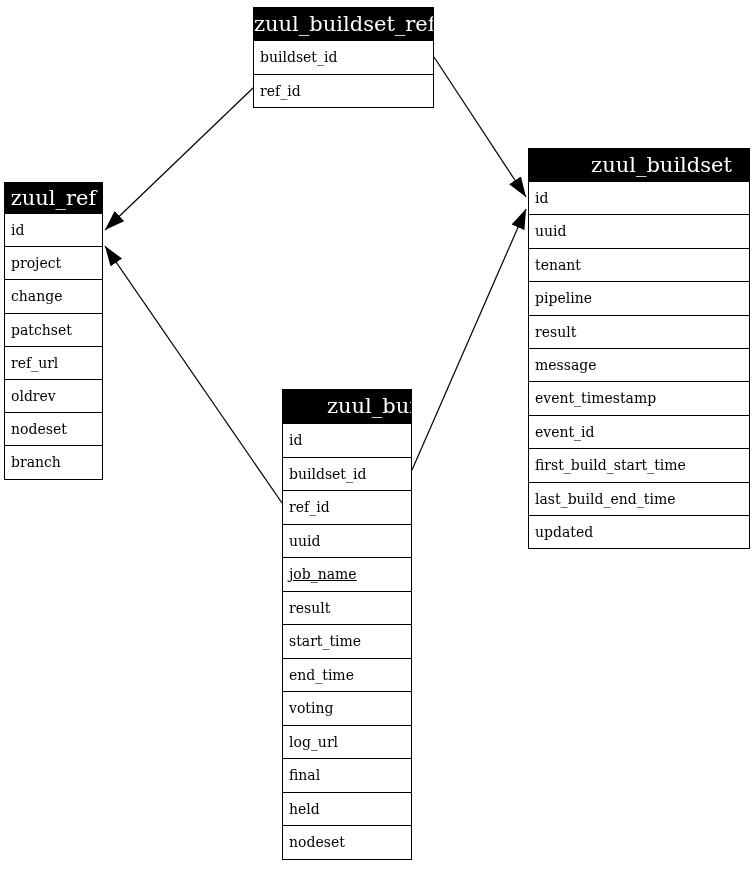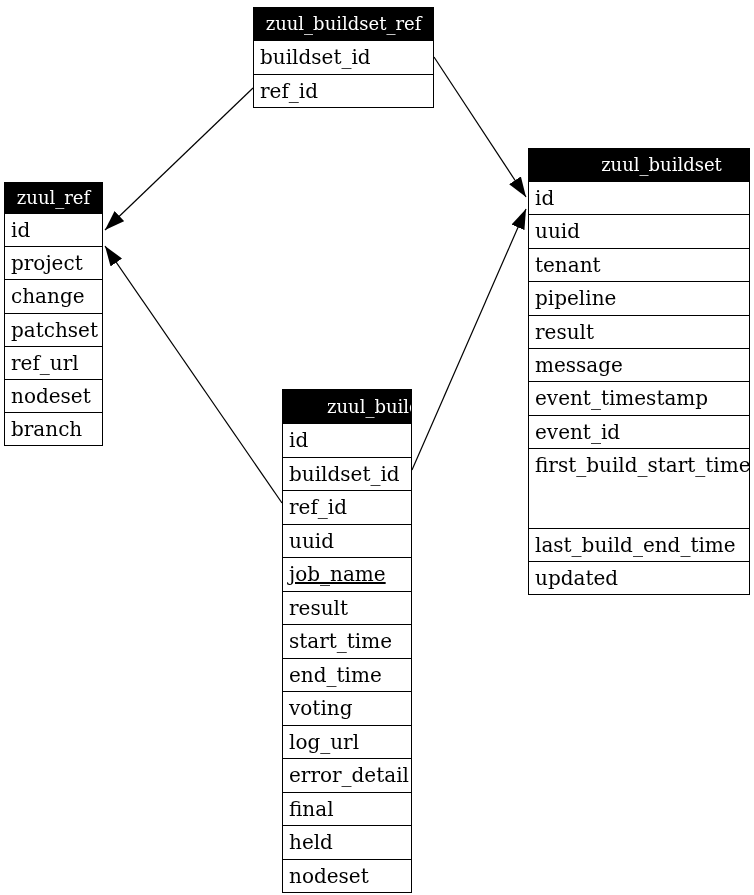--- a/index.html
+++ b/index.html
@@ -35,7 +35,7 @@
     background: #000000;
     color: #ffffff;
     text-align: center;
-    font-size: 18px;
+    font-size: 21px;
     white-space: nowrap;
     overflow: hidden;
   }

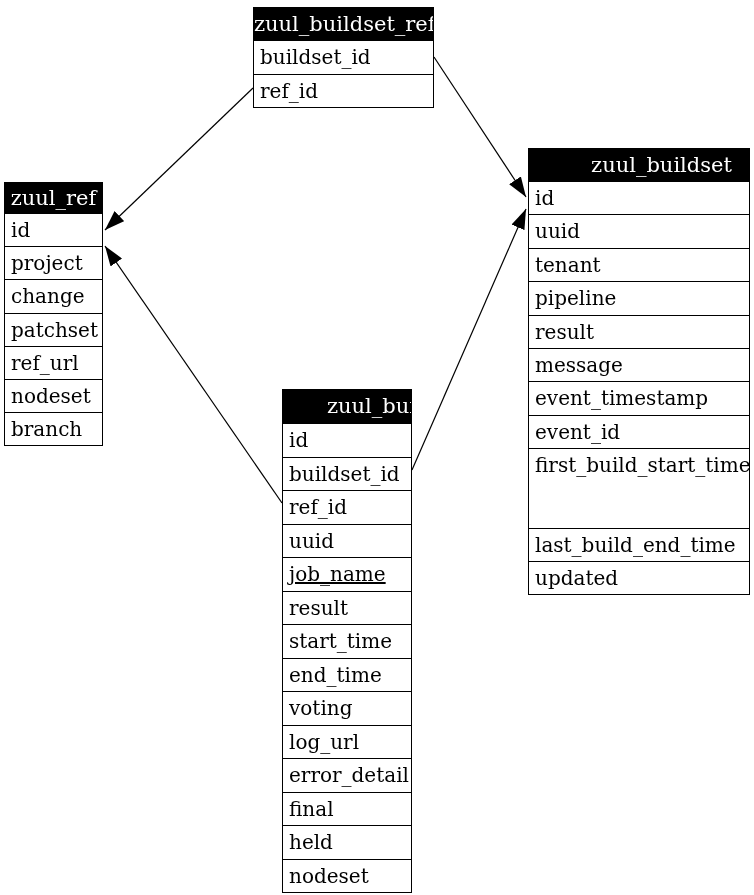--- a/index.html
+++ b/index.html
@@ -43,7 +43,7 @@
     box-sizing: border-box;
     border-top: 1px solid #000000;
     color: #000000;
-    font-size: 20px;
+    font-size: 14px;
     padding-left: 6px;
     white-space: nowrap;
     overflow: hidden;

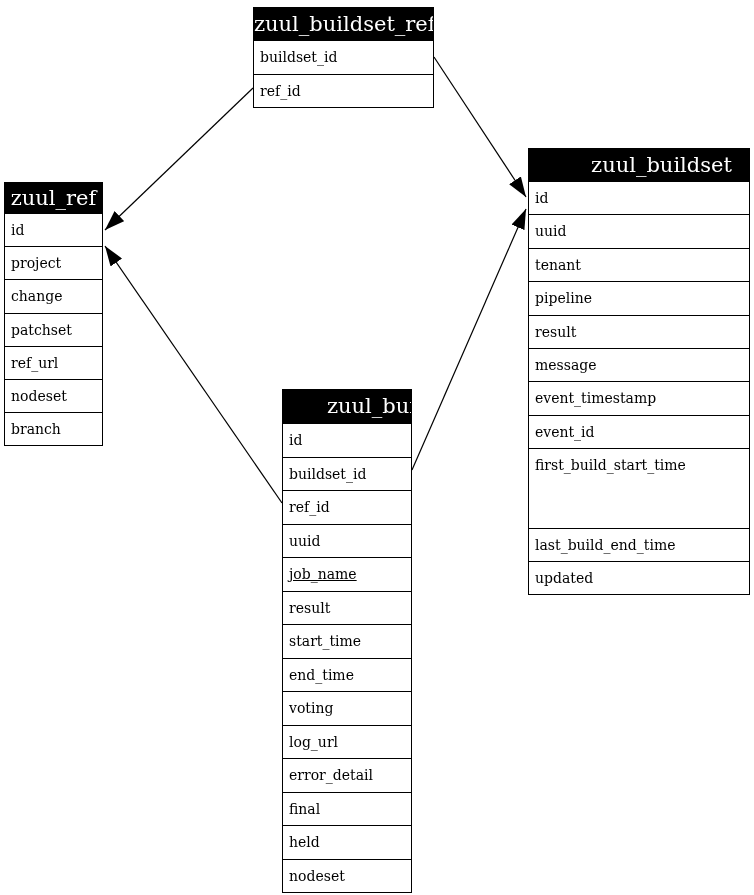--- a/index.html
+++ b/index.html
@@ -84,6 +84,7 @@
         <div class="row" style="height: 33.2px; line-height: 32.2px;">change</div>
         <div class="row" style="height: 33.2px; line-height: 32.2px;">patchset</div>
         <div class="row" style="height: 33.2px; line-height: 32.2px;">ref_url</div>
+        <div class="row" style="height: 33.2px; line-height: 32.2px;">oldrev</div>
         <div class="row" style="height: 33.2px; line-height: 32.2px;">nodeset</div>
         <div class="row" style="height: 33.2px; line-height: 32.2px;">branch</div>
       </div>

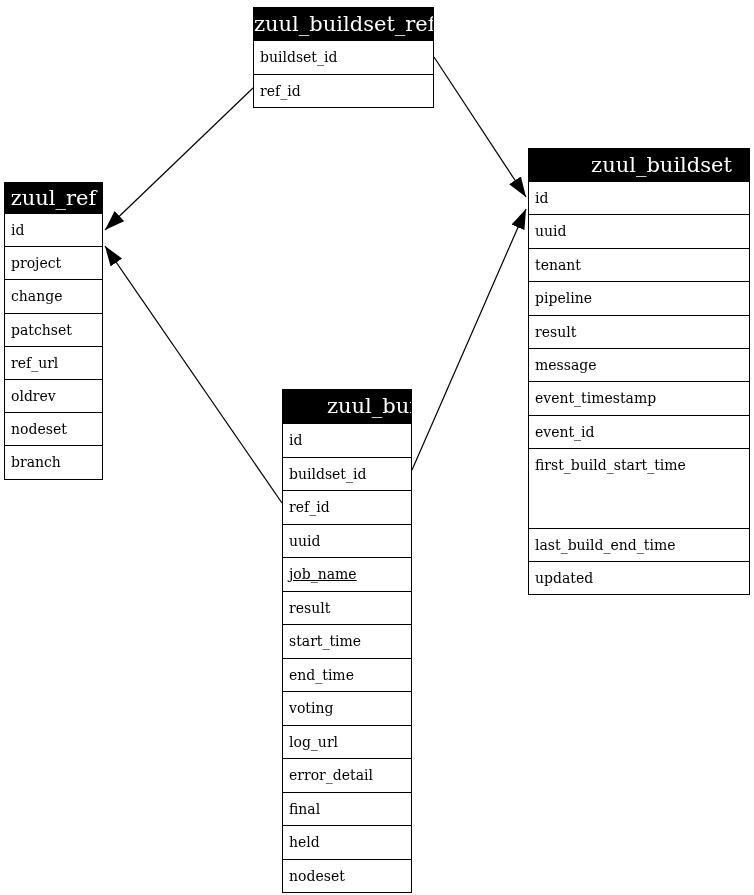--- a/index.html
+++ b/index.html
@@ -102,7 +102,7 @@
         <div class="row" style="height: 33.4px; line-height: 32.4px;">event_timestamp</div>
         <div class="row" style="height: 33.4px; line-height: 32.4px;">event_id</div>
         <div class="row" style="height: 33.4px; line-height: 32.4px;">first_build_start_time</div>
-        <div class="row" style="height: 33.4px; line-height: 32.4px; margin-top: 46px;">last_build_end_time</div>
+        <div class="row" style="height: 33.4px; line-height: 32.4px;">last_build_end_time</div>
         <div class="row" style="height: 33.4px; line-height: 32.4px;">updated</div>
       </div>
   </div>

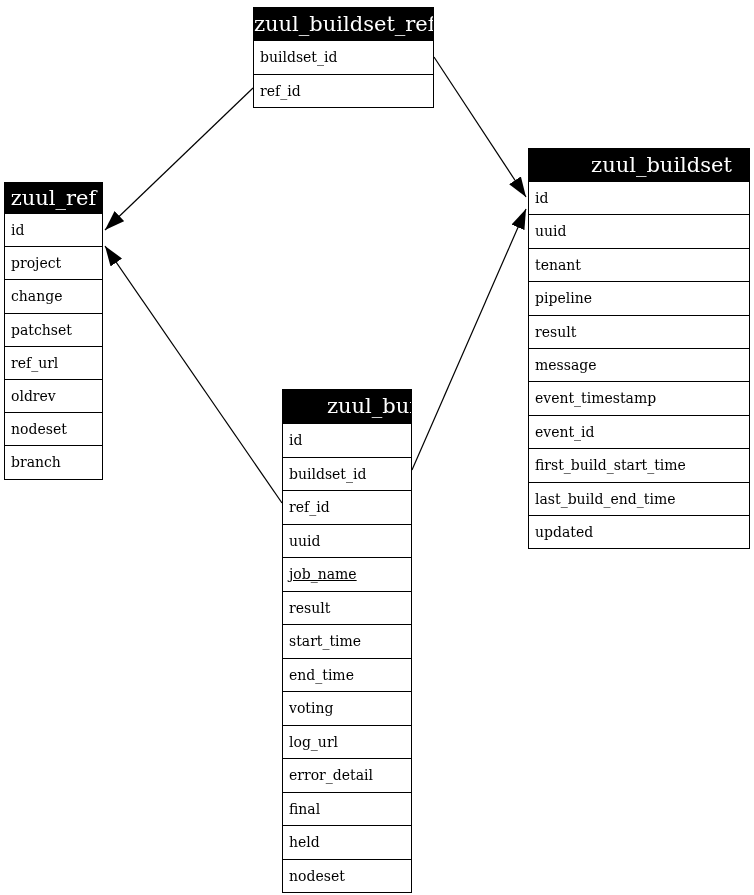--- a/index.html
+++ b/index.html
@@ -120,7 +120,6 @@
         <div class="row" style="height: 33.5px; line-height: 32.5px;">end_time</div>
         <div class="row" style="height: 33.5px; line-height: 32.5px;">voting</div>
         <div class="row" style="height: 33.5px; line-height: 32.5px;">log_url</div>
-        <div class="row" style="height: 33.5px; line-height: 32.5px;">error_detail</div>
         <div class="row" style="height: 33.5px; line-height: 32.5px;">final</div>
         <div class="row" style="height: 33.5px; line-height: 32.5px;">held</div>
         <div class="row" style="height: 33.5px; line-height: 32.5px;">nodeset</div>

